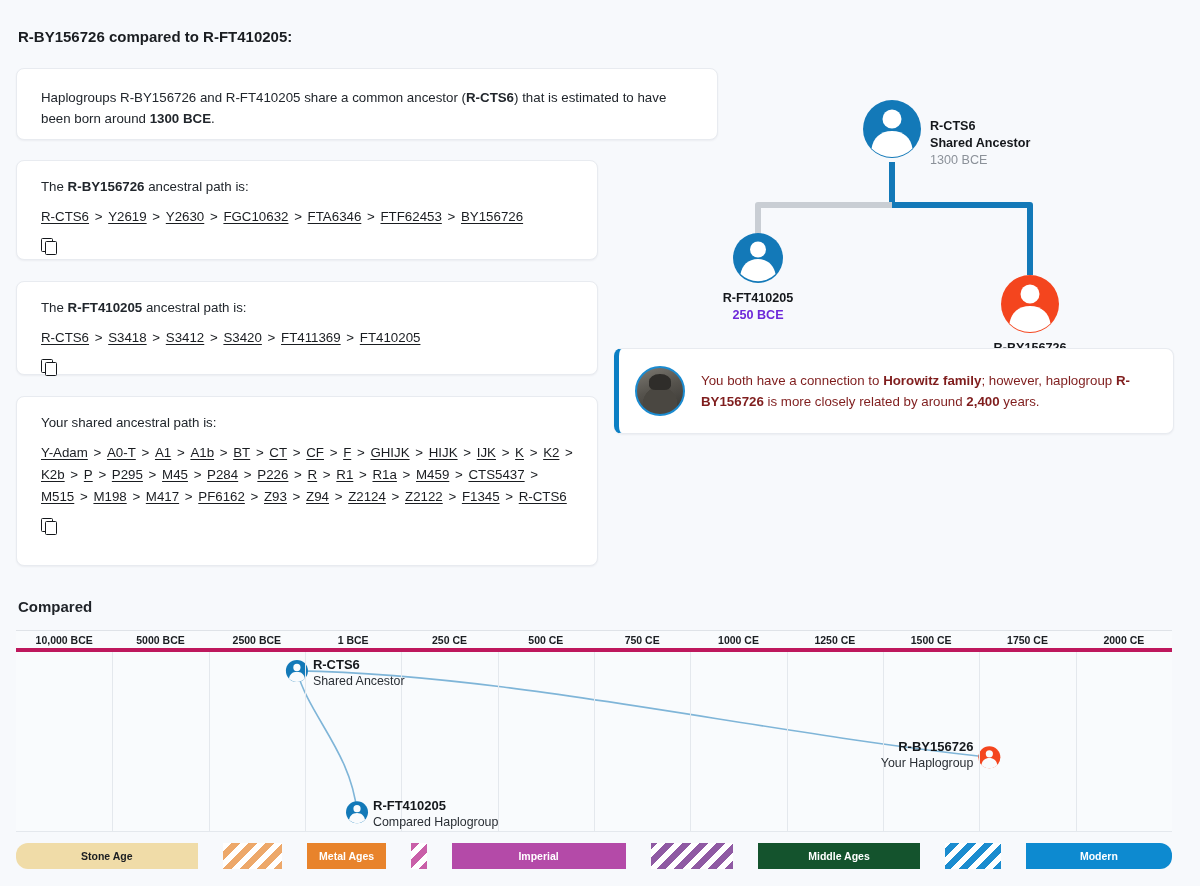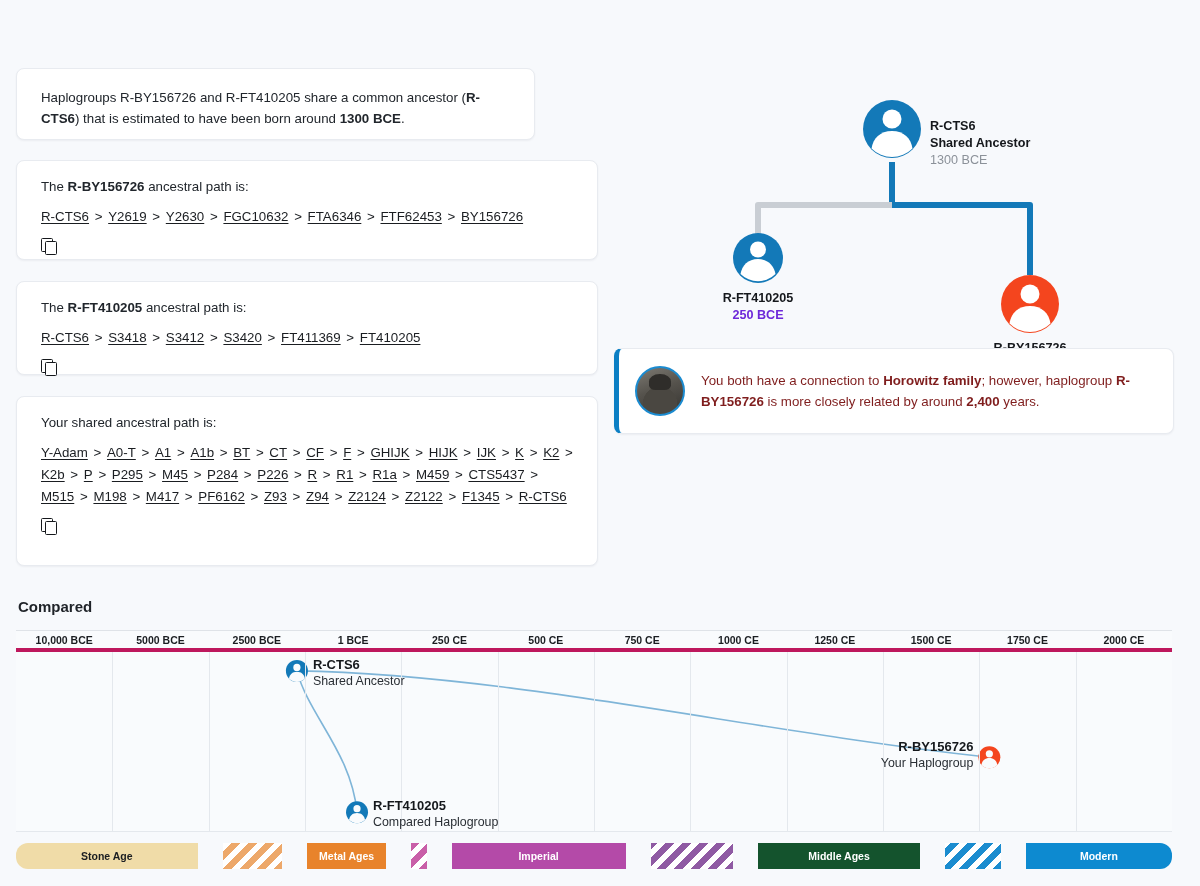--- a/index.html
+++ b/index.html
@@ -128,6 +128,7 @@
 
 <div class="page">
 
+  <div class="page-title">R-BY156726 compared to R-FT410205:</div>
 
   <div class="card" id="card-common">
     <div class="inner">

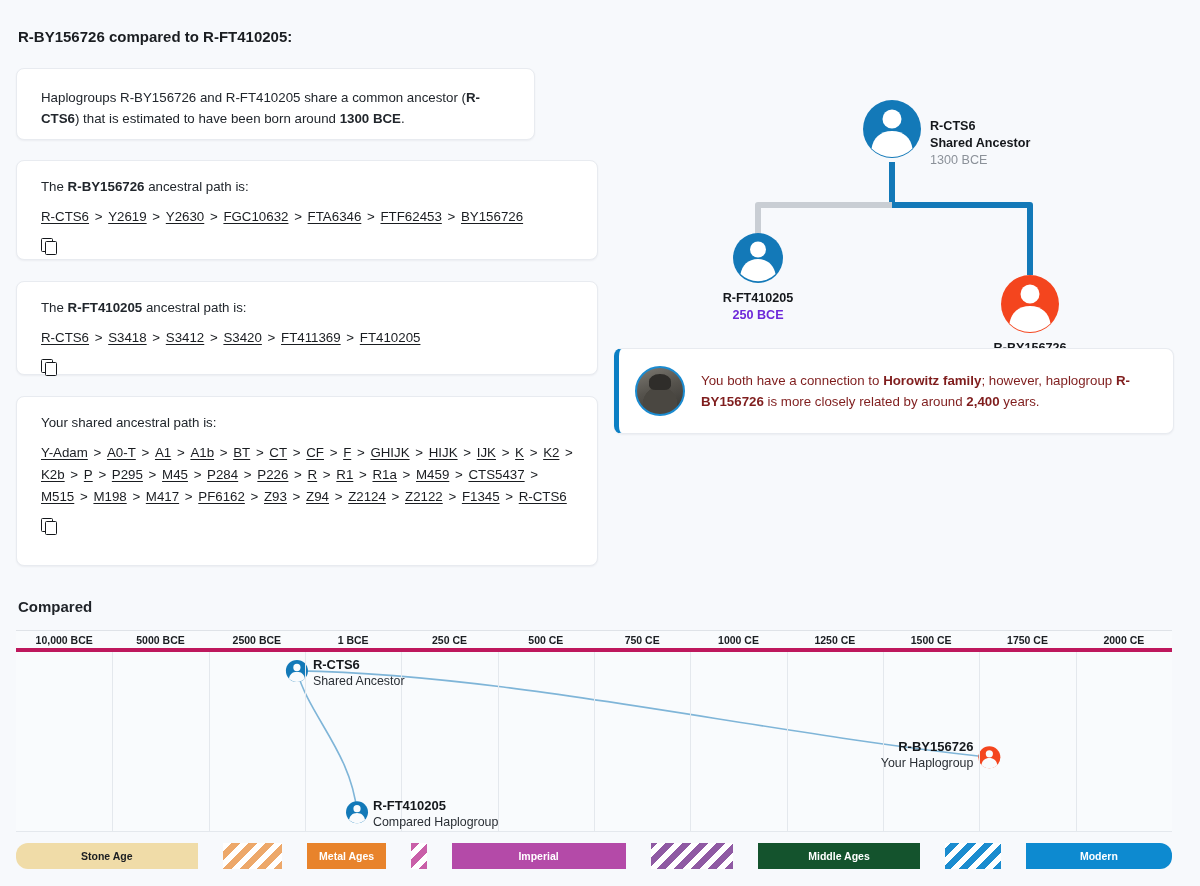--- a/index.html
+++ b/index.html
@@ -50,7 +50,7 @@
   .copy-icon::after  { left: 4px; top: 3px; width: 10px; height: 12px; background: #fff; }
 
   
-  #card-common  { left: 16px; top: 68px;  width: 519px; height: 72px; }
+  #card-common  { left: 16px; top: 68px;  width: 702px; height: 72px; }
   #card-path-a  { left: 16px; top: 160px; width: 582px; height: 100px; }
   #card-path-b  { left: 16px; top: 281px; width: 582px; height: 94px; }
   #card-shared  { left: 16px; top: 396px; width: 582px; height: 170px; }

